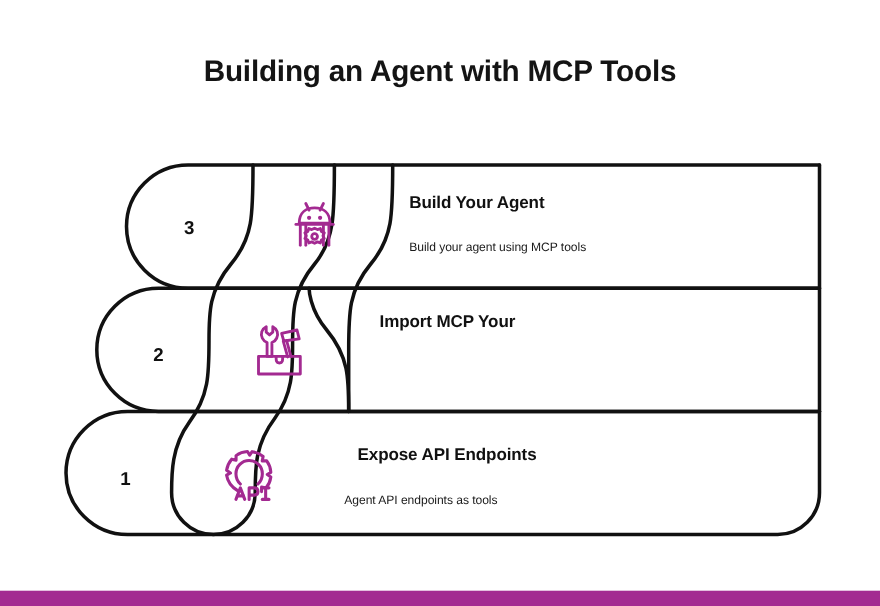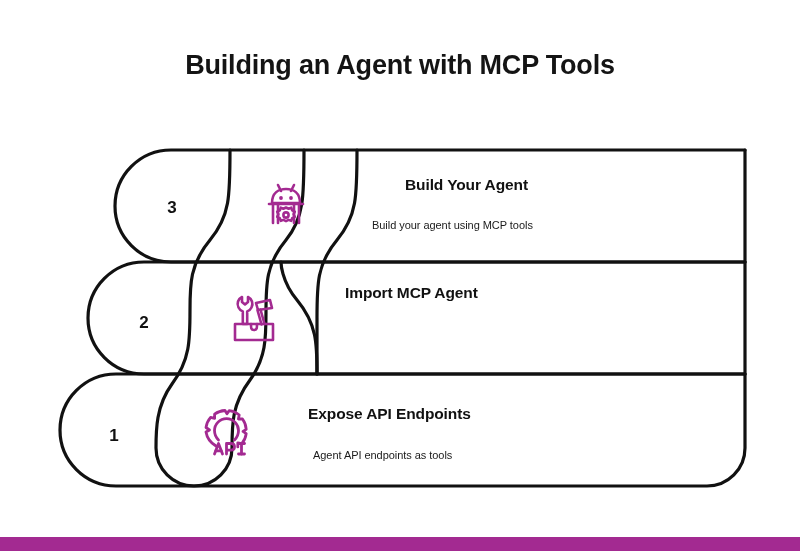--- a/index.html
+++ b/index.html
@@ -156,7 +156,7 @@
     </svg>
   </div>
 
-  <div class="step-heading" style="left:372px; top:176px;margin-left:33px;">Build Your Agent</div>
+  <div class="step-heading" style="left:372px; top:176px;">Build Your Agent</div>
 
   <div class="step-desc" style="left:372px; top:218px; width:330px;">Build your agent using MCP tools</div>
 

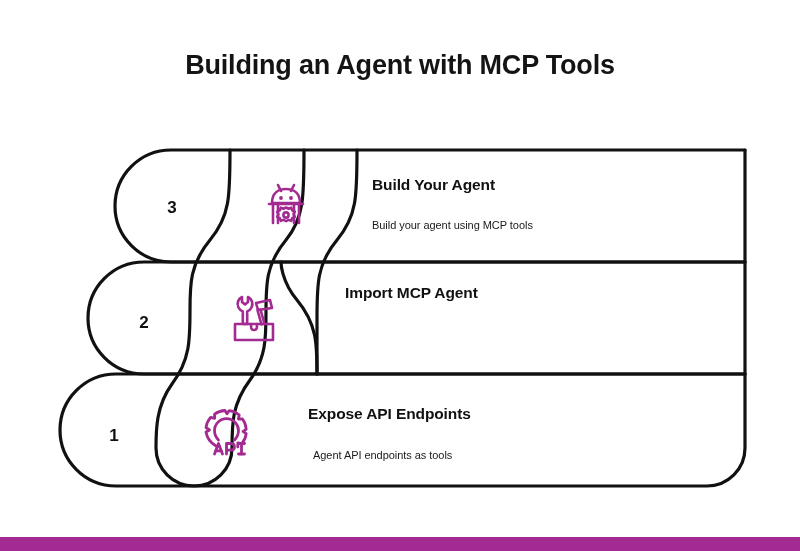--- a/index.html
+++ b/index.html
@@ -181,7 +181,7 @@
     </svg>
   </div>
 
-  <div class="step-heading" style="left:345px; top:284px;">Import MCP Agent</div>
+  <div class="step-heading" style="left:345px; top:284px;">Import MCP Your</div>
 
 
   <div class="step-number" style="left:94px; top:426px;">1</div>

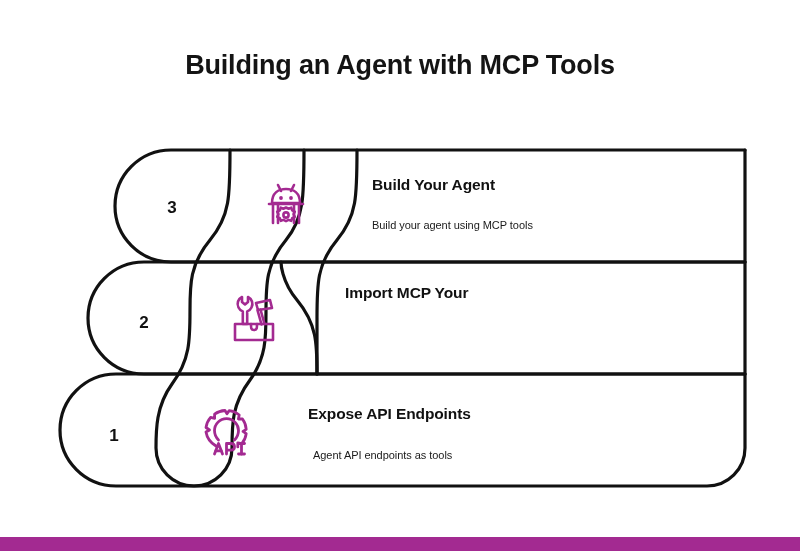--- a/index.html
+++ b/index.html
@@ -219,7 +219,7 @@
     </svg>
   </div>
 
-  <div class="step-heading" style="left:308px; top:405px;">Expose API Endpoints</div>
+  <div class="step-heading" style="left:325px; top:405px;">Expose API Endpoints</div>
 
   <div class="step-desc" style="left:313px; top:448px; width:330px;">Agent API endpoints as tools</div>
 

